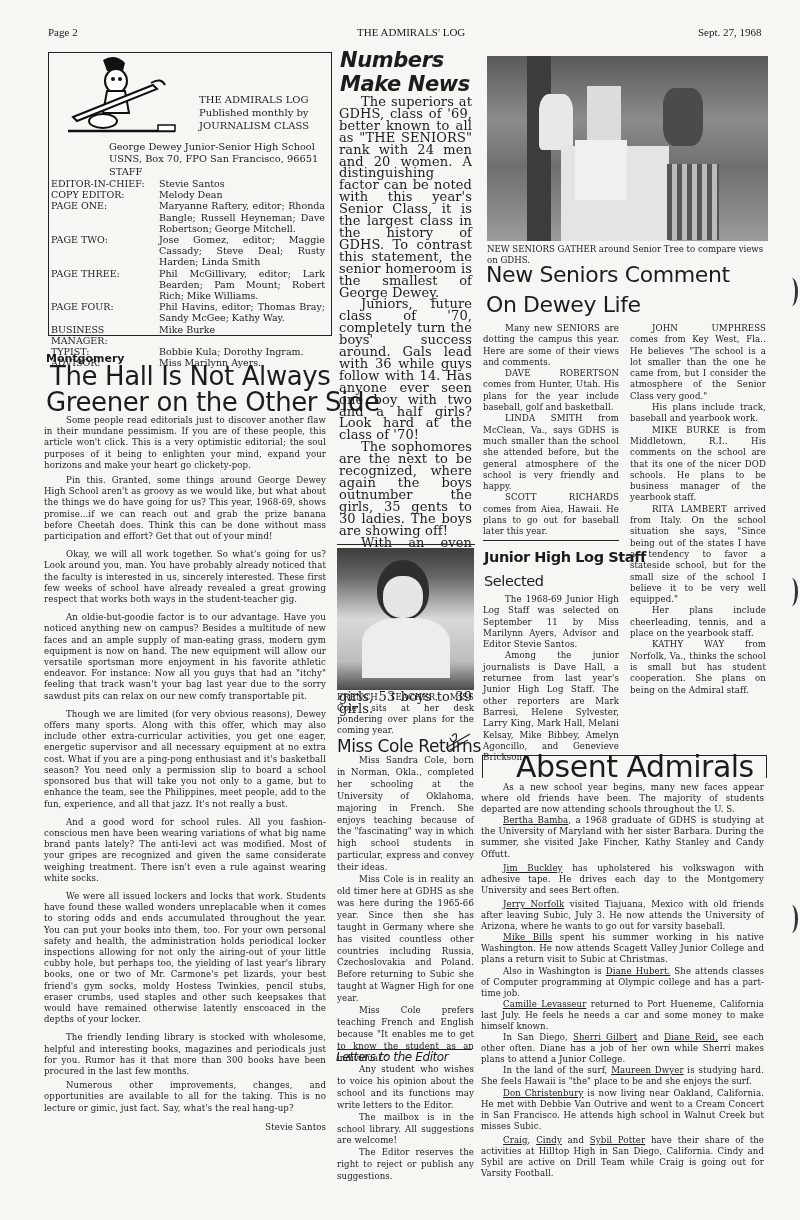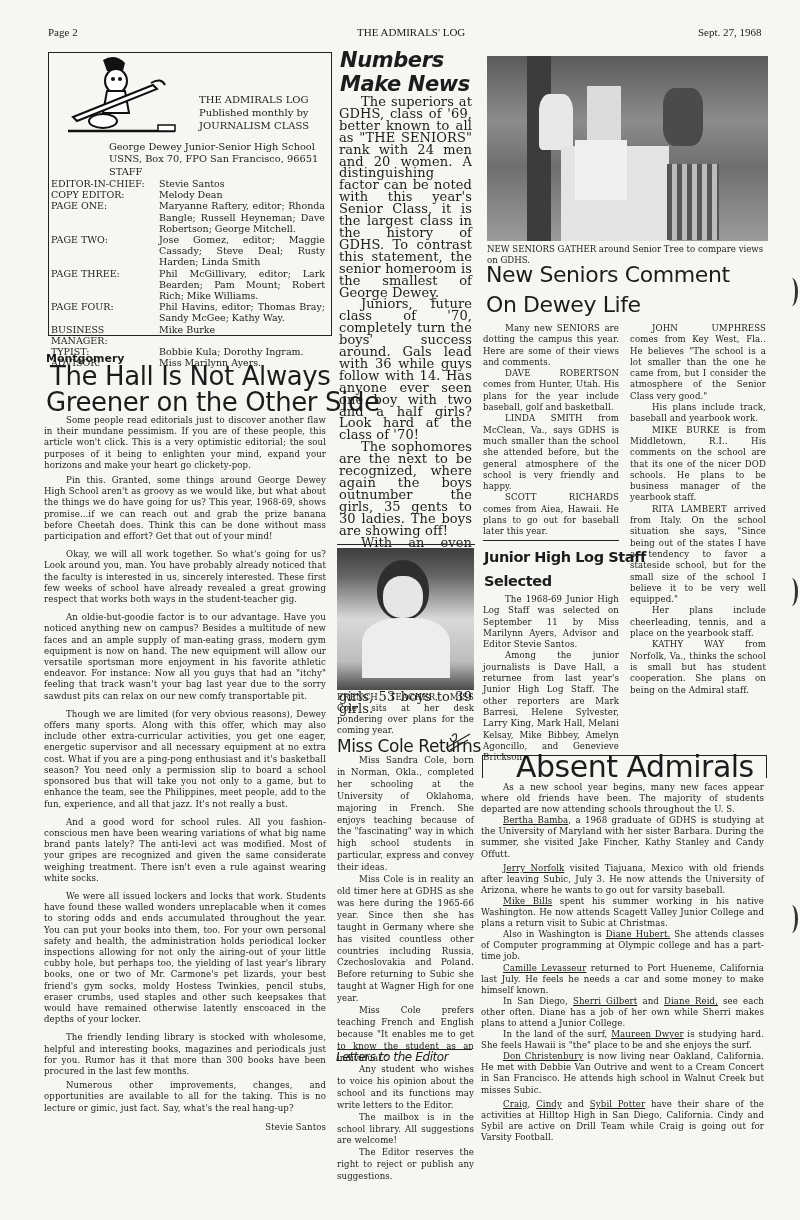--- a/index.html
+++ b/index.html
@@ -183,7 +183,7 @@
 </div>
 
 <div class="abs h-big" style="left:484px;top:548px;font-size:14.5px;line-height:18px;font-weight:bold;">Junior High Log Staff</div>
-<div class="abs h-big" style="left:484px;top:572px;font-size:14.5px;line-height:18px;font-weight:bold;">Selected</div>
+<div class="abs h-big" style="left:484px;top:572px;font-size:14.5px;line-height:18px;font-weight:normal;">Selected</div>
 <div class="abs body-txt" style="left:483px;top:594px;width:136px;font-size:8.6px;line-height:11.3px;">
   <p>The 1968-69 Junior High Log Staff was selected on September 11 by Miss Marilynn Ayers, Advisor and Editor Stevie Santos.</p>
   <p>Among the junior journalists is Dave Hall, a returnee from last year's Junior High Log Staff. The other reporters are Mark Barresi, Helene Sylvester, Larry King, Mark Hall, Melani Kelsay, Mike Bibbey, Amelyn Agoncillo, and Genevieve Brickson.</p>

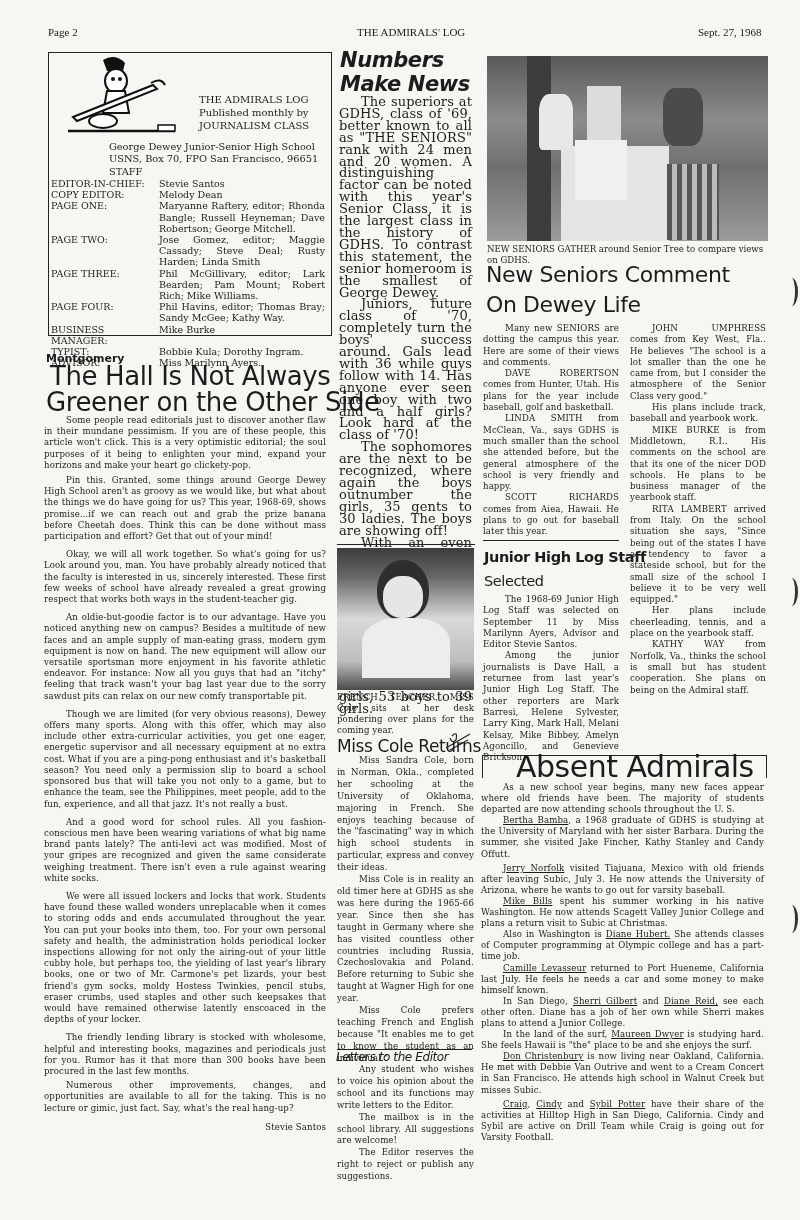--- a/index.html
+++ b/index.html
@@ -195,6 +195,7 @@
 <div class="abs body-txt" style="left:481px;top:782px;width:283px;font-size:8.6px;line-height:11.1px;">
   <p>As a new school year begins, many new faces appear where old friends have been. The majority of students departed are now attending schools throughout the U. S.</p>
   <p><span class="u">Bertha Bamba</span><span>, a 1968 graduate of GDHS is studying at the University of Maryland with her sister Barbara. During the summer, she visited Jake Fincher, Kathy Stanley and Candy Offutt.</span></p>
+  <p style="margin-top:3px"><span class="u">Jim Buckley</span><span> has upholstered his volkswagon with adhesive tape. He drives each day to the Montgomery University and sees Bert often.</span></p>
   <p style="margin-top:3px"><span class="u">Jerry Norfolk</span><span> visited Tiajuana, Mexico with old friends after leaving Subic, July 3. He now attends the University of Arizona, where he wants to go out for varsity baseball.</span></p>
   <p><span class="u">Mike Bills</span><span> spent his summer working in his native Washington. He now attends Scagett Valley Junior College and plans a return visit to Subic at Christmas.</span></p>
   <p><span>Also in Washington is </span><span class="u">Diane Hubert.</span><span> She attends classes of Computer programming at Olympic college and has a part-time job.</span></p>

